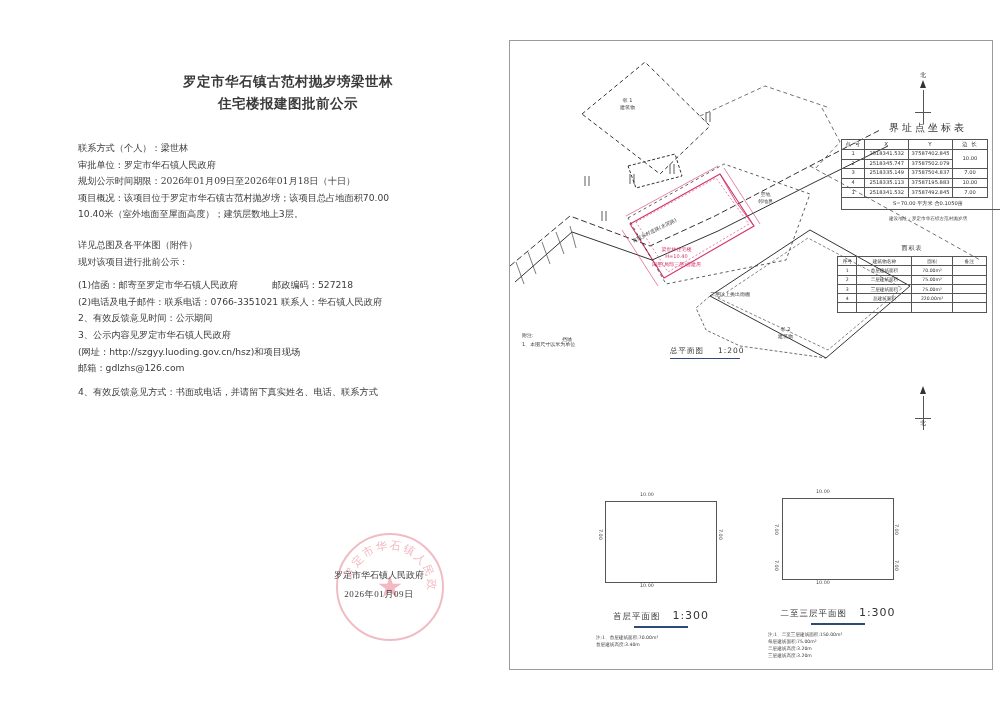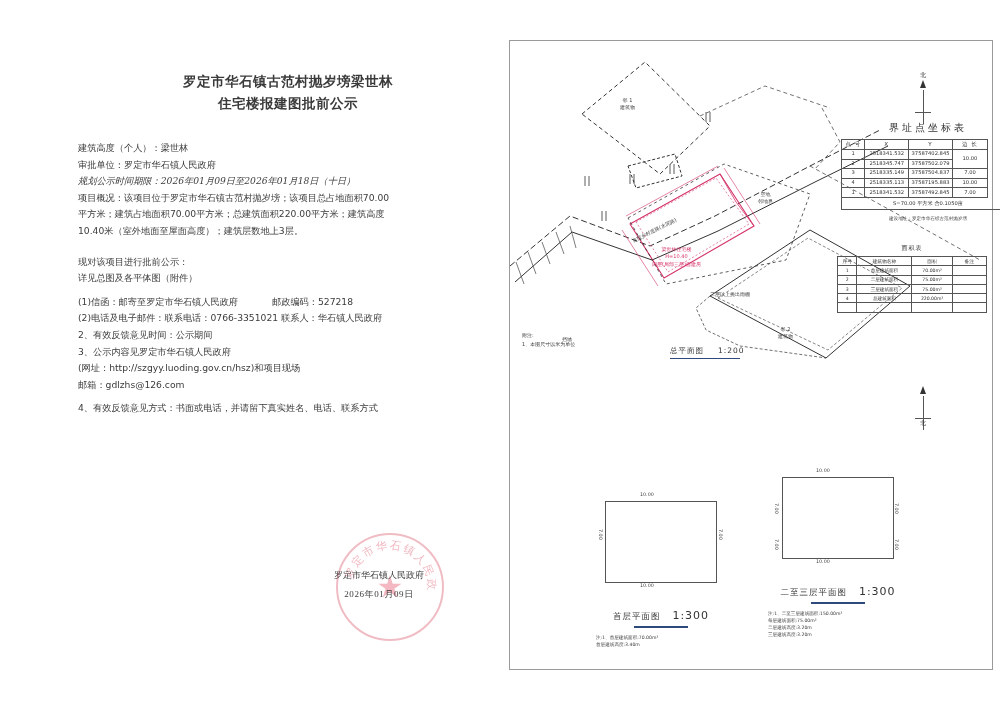--- a/index.html
+++ b/index.html
@@ -113,7 +113,7 @@
     </div>
 
     <div class="body-txt">
-      <p>建筑高度（个人）：梁世林</p>
+      <p>联系方式（个人）：梁世林</p>
       <p>审批单位：罗定市华石镇人民政府</p>
       <p class="hand">规划公示时间期限：2026年01月09日至2026年01月18日（十日）</p>
       <p>项目概况：该项目位于罗定市华石镇古范村抛岁塝；该项目总占地面积70.00</p>

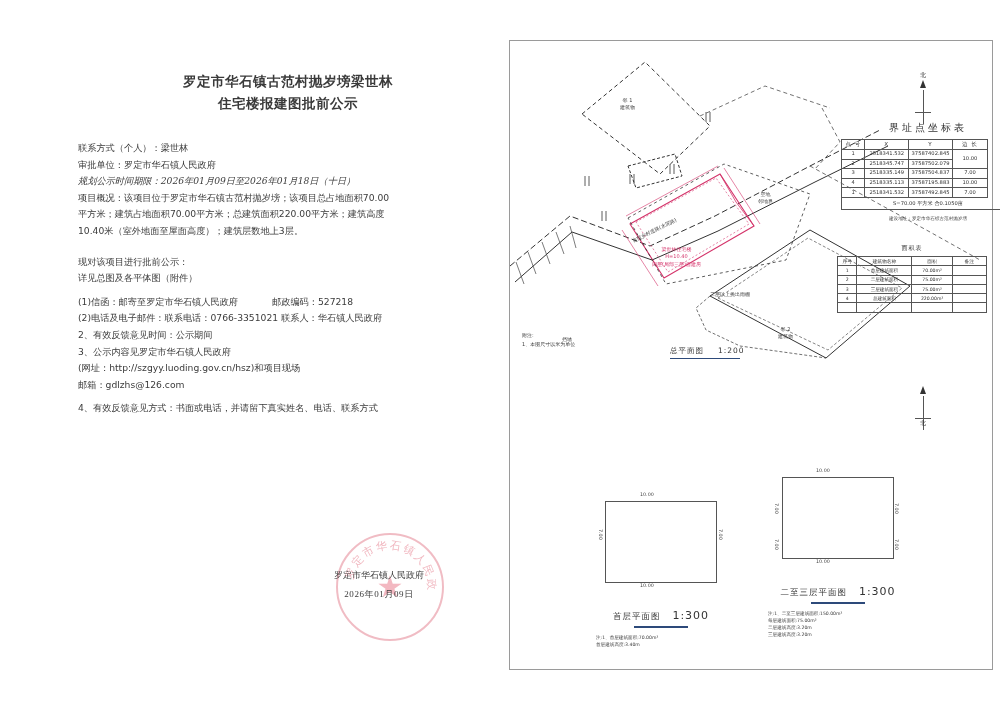--- a/index.html
+++ b/index.html
@@ -14,7 +14,7 @@
   .ttl div{white-space:nowrap;}
   .body-txt{margin-top:26px;font-size:9.2px;line-height:16.6px;color:#3b3b3b;}
   .body-txt p{margin:0;white-space:nowrap;}
-  .hand{font-family:"DejaVu Serif","Liberation Serif",serif;font-style:italic;}
+  .hand{font-family:"DejaVu Serif","Liberation Serif",serif;}
   .gap{height:14px;}
   .gap-s{height:7px;}
   .sp{display:inline-block;width:34px;}

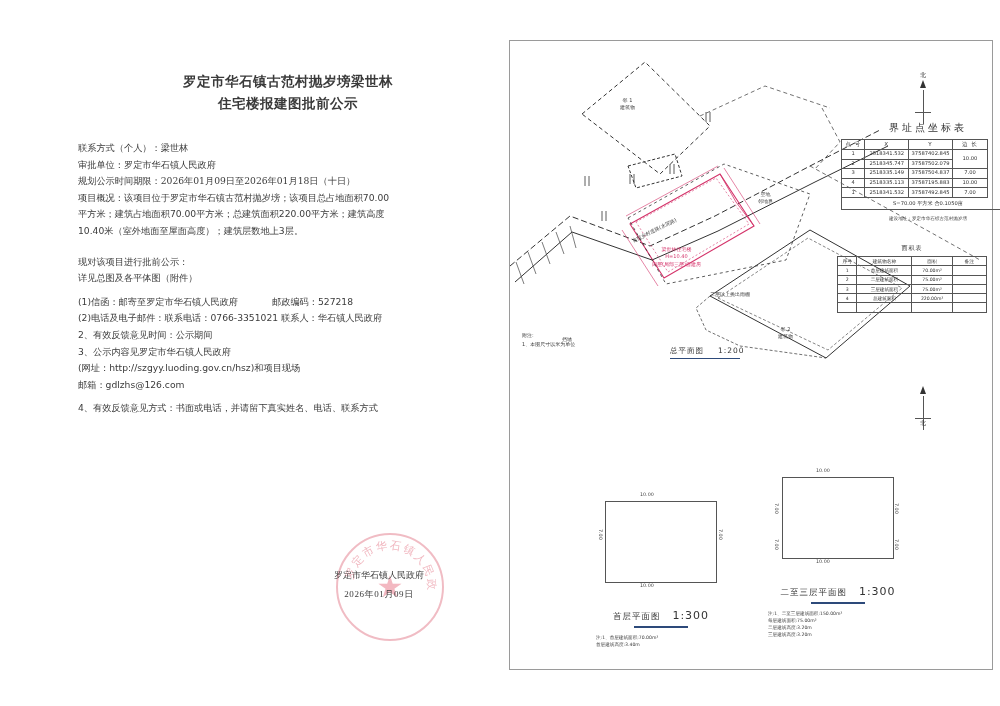--- a/index.html
+++ b/index.html
@@ -117,7 +117,6 @@
       <p>审批单位：罗定市华石镇人民政府</p>
       <p class="hand">规划公示时间期限：2026年01月09日至2026年01月18日（十日）</p>
       <p>项目概况：该项目位于罗定市华石镇古范村抛岁塝；该项目总占地面积70.00</p>
-      <p>平方米；建筑占地面积70.00平方米；总建筑面积220.00平方米；建筑高度</p>
       <p>10.40米（室外地面至屋面高度）；建筑层数地上3层。</p>
 
       <div class="gap"></div>

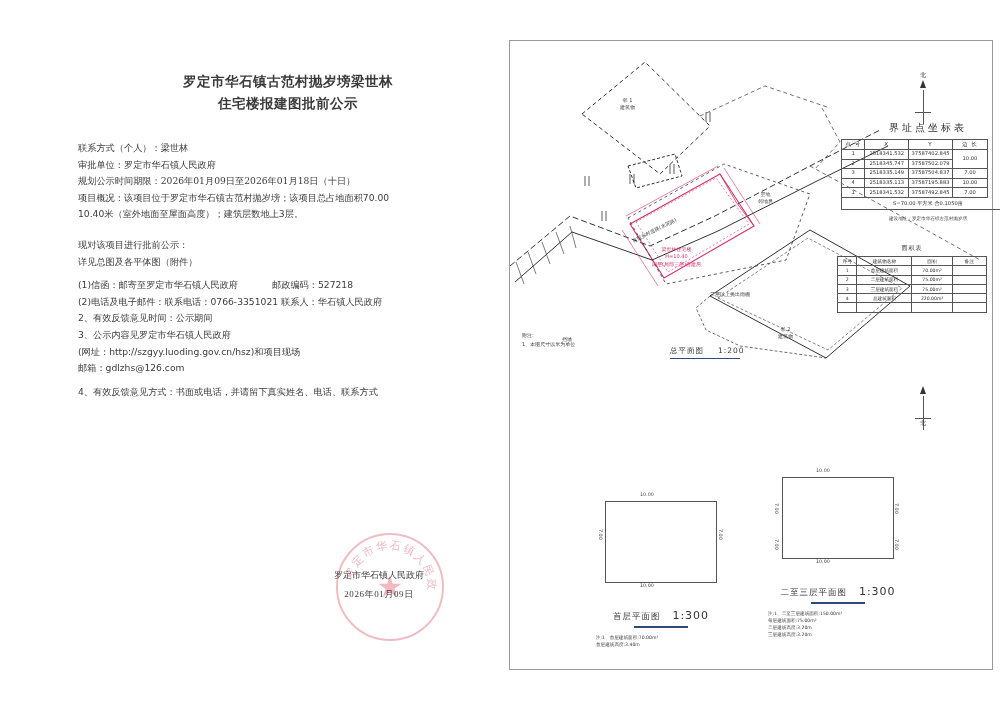--- a/index.html
+++ b/index.html
@@ -120,8 +120,8 @@
       <p>10.40米（室外地面至屋面高度）；建筑层数地上3层。</p>
 
       <div class="gap"></div>
+      <p>详见总图及各平体图（附件）</p>
       <p>现对该项目进行批前公示：</p>
-      <p>详见总图及各平体图（附件）</p>
 
       <div class="gap-s"></div>
       <p>

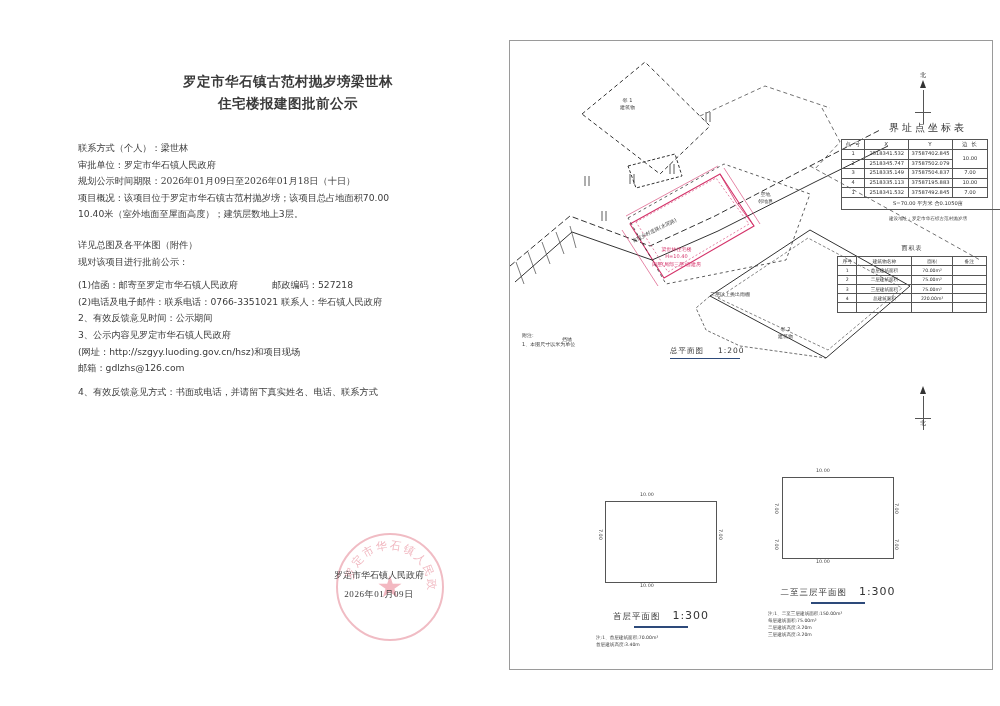--- a/index.html
+++ b/index.html
@@ -349,7 +349,7 @@
       </div>
     </div>
 
-    <div class="fp" style="left:258px;top:436px;width:140px;">
+    <div class="fp" style="left:258px;top:457px;width:140px;">
       <div class="rect" style="width:110px;height:80px;margin:0 auto;"></div>
       <div class="dim" style="left:48px;top:-9px;">10.00</div>
       <div class="dim" style="left:48px;top:82px;">10.00</div>

